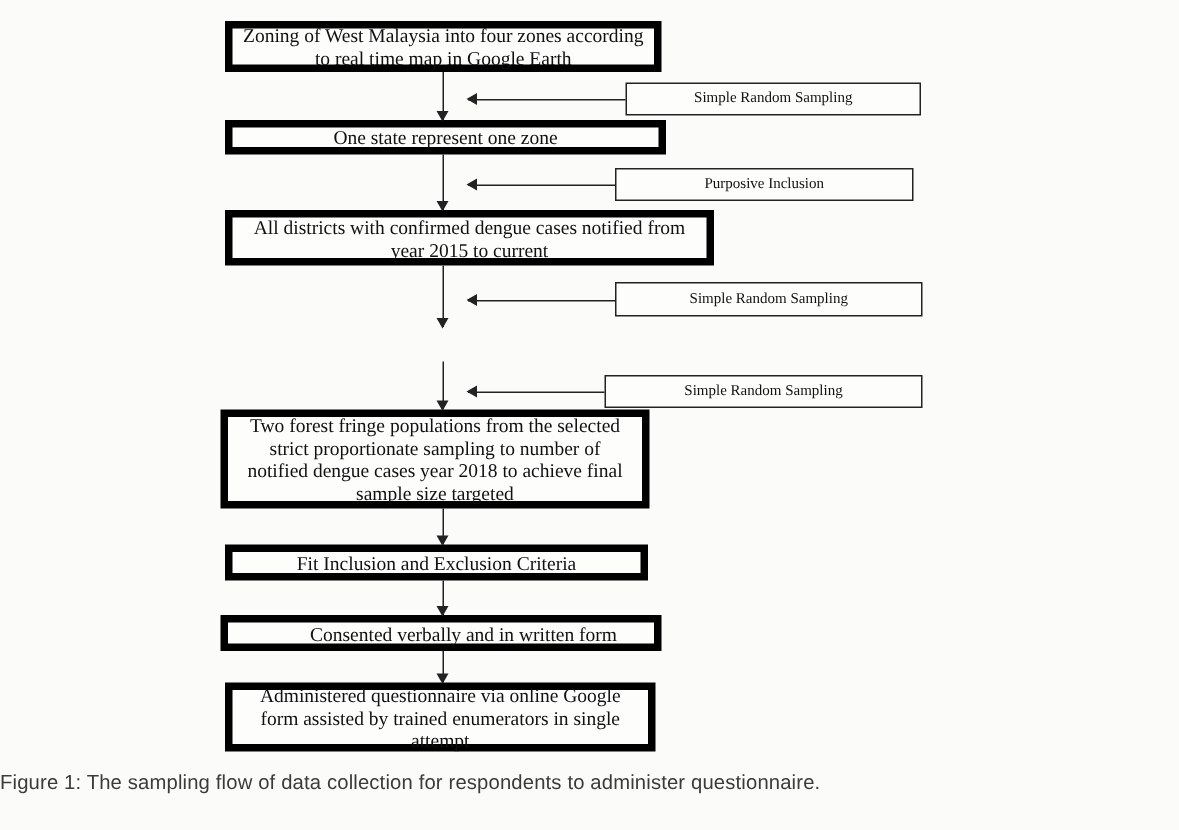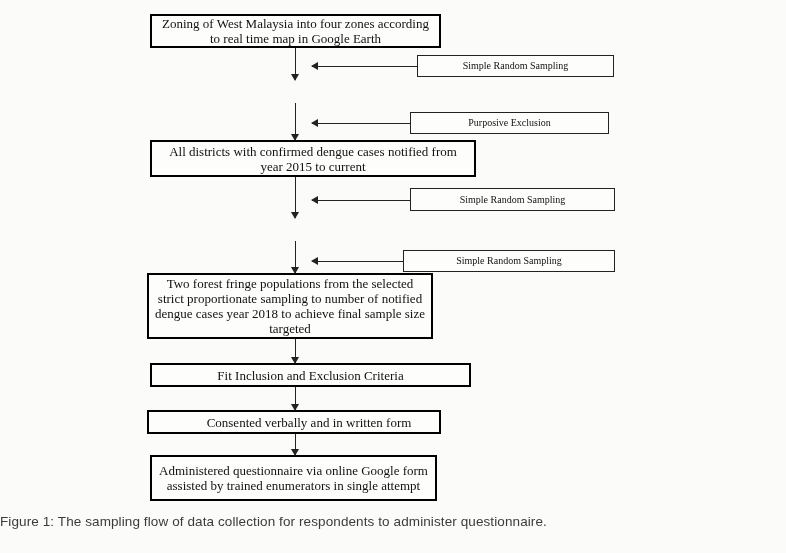--- a/index.html
+++ b/index.html
@@ -18,7 +18,7 @@
   .fbox {
     position: absolute;
     box-sizing: border-box;
-    border: 2px solid #000000;
+    border: 5px solid #000000;
     background: #fdfdfc;
     color: #111;
     font-size: 13px;

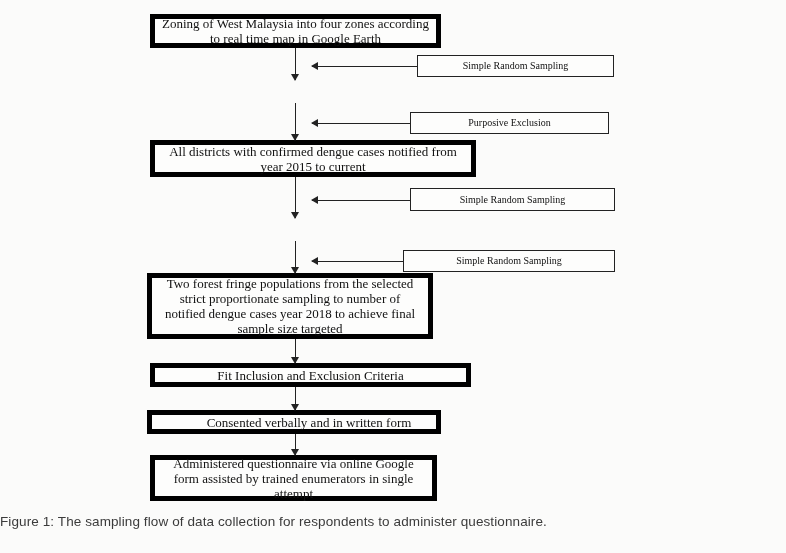--- a/index.html
+++ b/index.html
@@ -106,6 +106,7 @@
 
   <div class="fbox" style="left:150px; top:14px; width:291px; height:34px;">Zoning of West Malaysia into four zones according to real time map in Google Earth</div>
 
+  <div class="fbox" style="left:150px; top:80px; width:294px; height:23px;">One state represent one zone</div>
 
   <div class="fbox" style="left:150px; top:140px; width:326px; height:37px;">All districts with confirmed dengue cases notified from year 2015 to current</div>
 

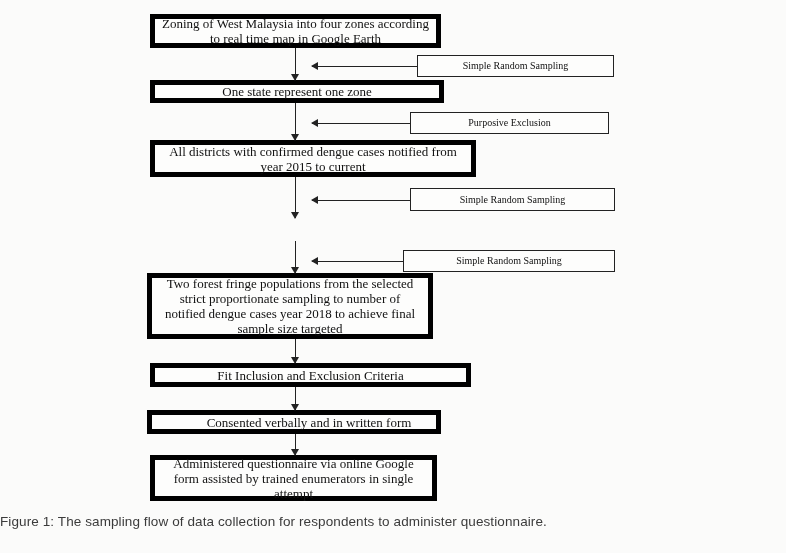--- a/index.html
+++ b/index.html
@@ -150,7 +150,7 @@
 
   <div class="sbox" style="left:417px; top:55px; width:197px; height:22px;">Simple Random Sampling</div>
 
-  <div class="sbox" style="left:410px; top:112px; width:199px; height:22px;">Purposive Exclusion</div>
+  <div class="sbox" style="left:410px; top:112px; width:199px; height:22px;">Purposive Inclusion</div>
 
   <div class="sbox" style="left:410px; top:188px; width:205px; height:23px;">Simple Random Sampling</div>
 

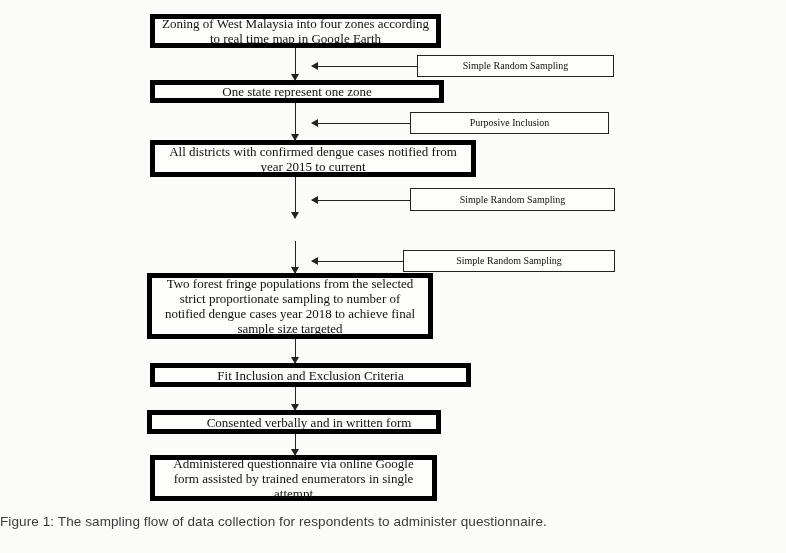--- a/index.html
+++ b/index.html
@@ -113,7 +113,7 @@
 
   <div class="fbox" style="left:147px; top:273px; width:286px; height:66px;">Two forest fringe populations from the selected strict proportionate sampling to number of notified dengue cases year 2018 to achieve final sample size targeted</div>
 
-  <div class="fbox" style="left:150px; top:363px; width:321px; height:24px;">Fit Inclusion and Exclusion Criteria</div>
+  <div class="fbox" style="left:150px; top:363px; width:282px; height:24px;">Fit Inclusion and Exclusion Criteria</div>
 
   <div class="fbox" style="left:147px; top:410px; width:294px; height:24px;padding-left:36px;">Consented verbally and in written form</div>
 

